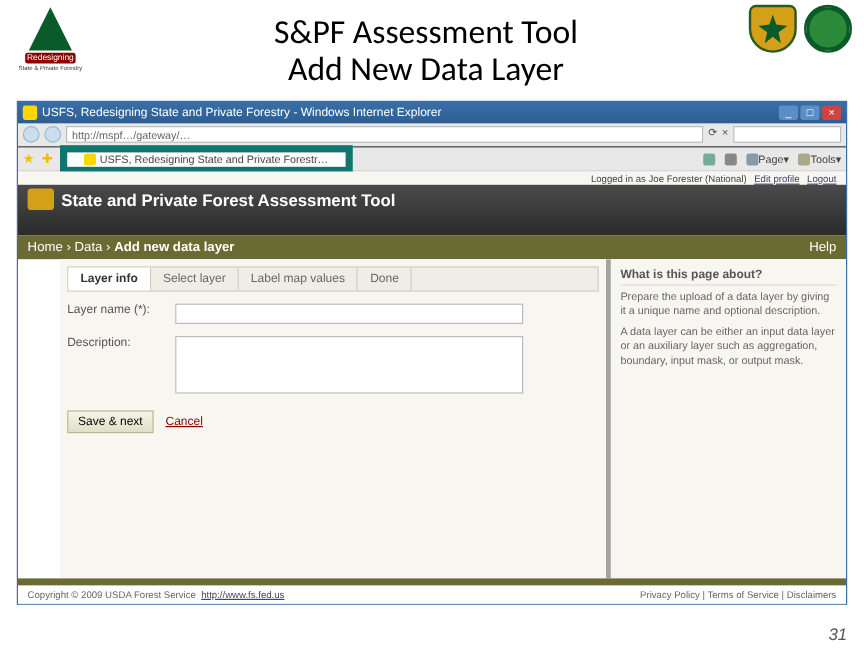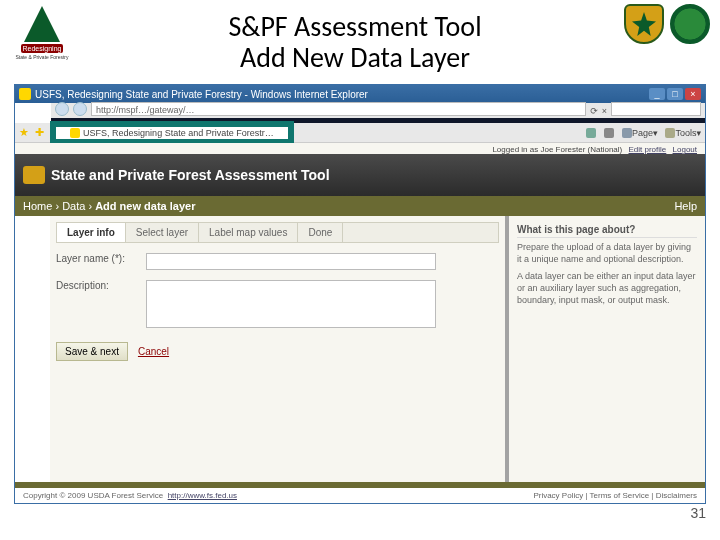--- a/index.html
+++ b/index.html
@@ -25,7 +25,7 @@
   .ie-winbtns { margin-left: auto; display: flex; gap: 2px; }
   .ie-winbtns span { width: 16px; height: 12px; background: #5a8ec5; font-size: 9px; text-align: center; line-height: 12px; border-radius: 2px; cursor: pointer; }
   
-  .ie-navbar { background: #e8e8e8; border-bottom: 5px solid #0f172a; display: flex; align-items: flex-end; padding: 2px 4px; height: 20px; gap: 4px; font-size: 9px; color: #555; margin-left: 36px; }
+  .ie-navbar { background: #e8e8e8; border-bottom: 1px solid #0f172a; display: flex; align-items: flex-start; padding: 2px 4px; height: 20px; gap: 4px; font-size: 9px; color: #555; }
   .ie-navbar .navarrow { width: 14px; height: 14px; border-radius: 50%; background: #cde; border:1px solid #9bc; }
   .ie-navbar .addr { flex: 1; background: #fff; border: 1px solid #bbb; height: 14px; padding: 0 4px; line-height: 14px; color: #666; }
   .ie-navbar .search { width: 90px; background: #fff; border: 1px solid #bbb; height: 14px; }

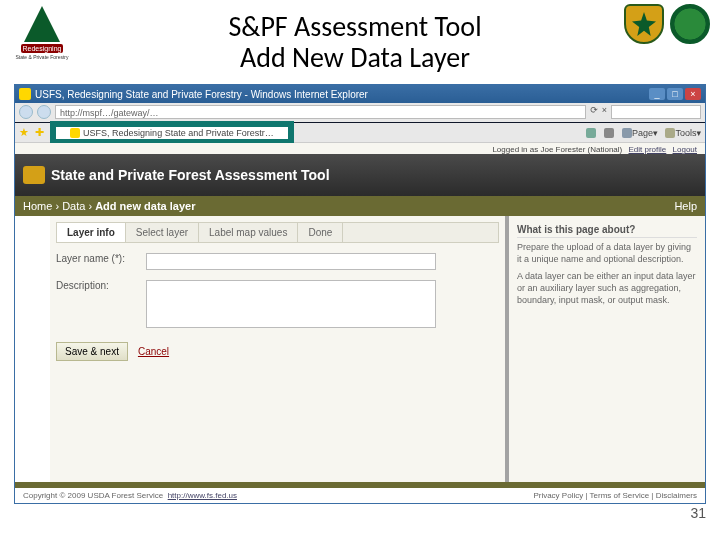--- a/index.html
+++ b/index.html
@@ -38,7 +38,7 @@
   .tool-ico { width: 10px; height: 10px; background: #7a9; border-radius: 2px; display: inline-block; }
   
   .page { flex: 1; background: #fff; display: flex; flex-direction: column; overflow: hidden; }
-  .page-head { background: linear-gradient(#4a4a4a, #2b2b2b); color: #fff; display: flex; align-items: center; padding: 21px 8px; font-size: 14px; font-weight: bold; height: 16px; }
+  .page-head { background: linear-gradient(#4a4a4a, #2b2b2b); color: #fff; display: flex; align-items: flex-end; padding: 21px 8px; font-size: 14px; font-weight: bold; height: 16px; }
   .page-head .fs-badge { width: 22px; height: 18px; background: #d4a017; border-radius: 3px; margin-right: 6px; }
   .page-user { font-size: 8px; color: #444; text-align: right; padding: 2px 8px 0; background: #f7f6f0; }
   .page-user a { color: #446; text-decoration: underline; margin-left: 4px; cursor: pointer; }

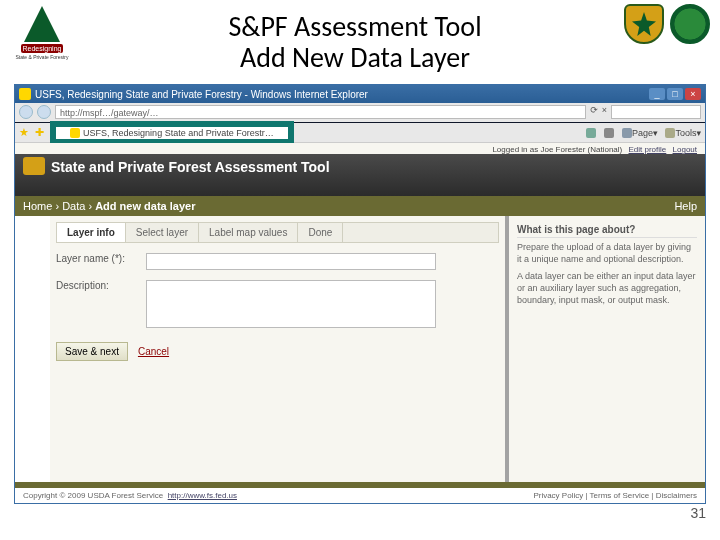--- a/index.html
+++ b/index.html
@@ -71,7 +71,7 @@
   .footer { display: flex; justify-content: space-between; padding: 3px 8px; font-size: 8px; color: #666; background: #fff; gap: 44px; }
   .footer a { color: #446; text-decoration: underline; }
   
-  .slide-num { position: absolute; bottom: 19px; right: 14px; font-size: 14px; color: #555; }
+  .slide-num { position: absolute; bottom: 4px; right: 14px; font-size: 14px; color: #555; font-style: italic; }
 </style>
 </head>
 <body>

